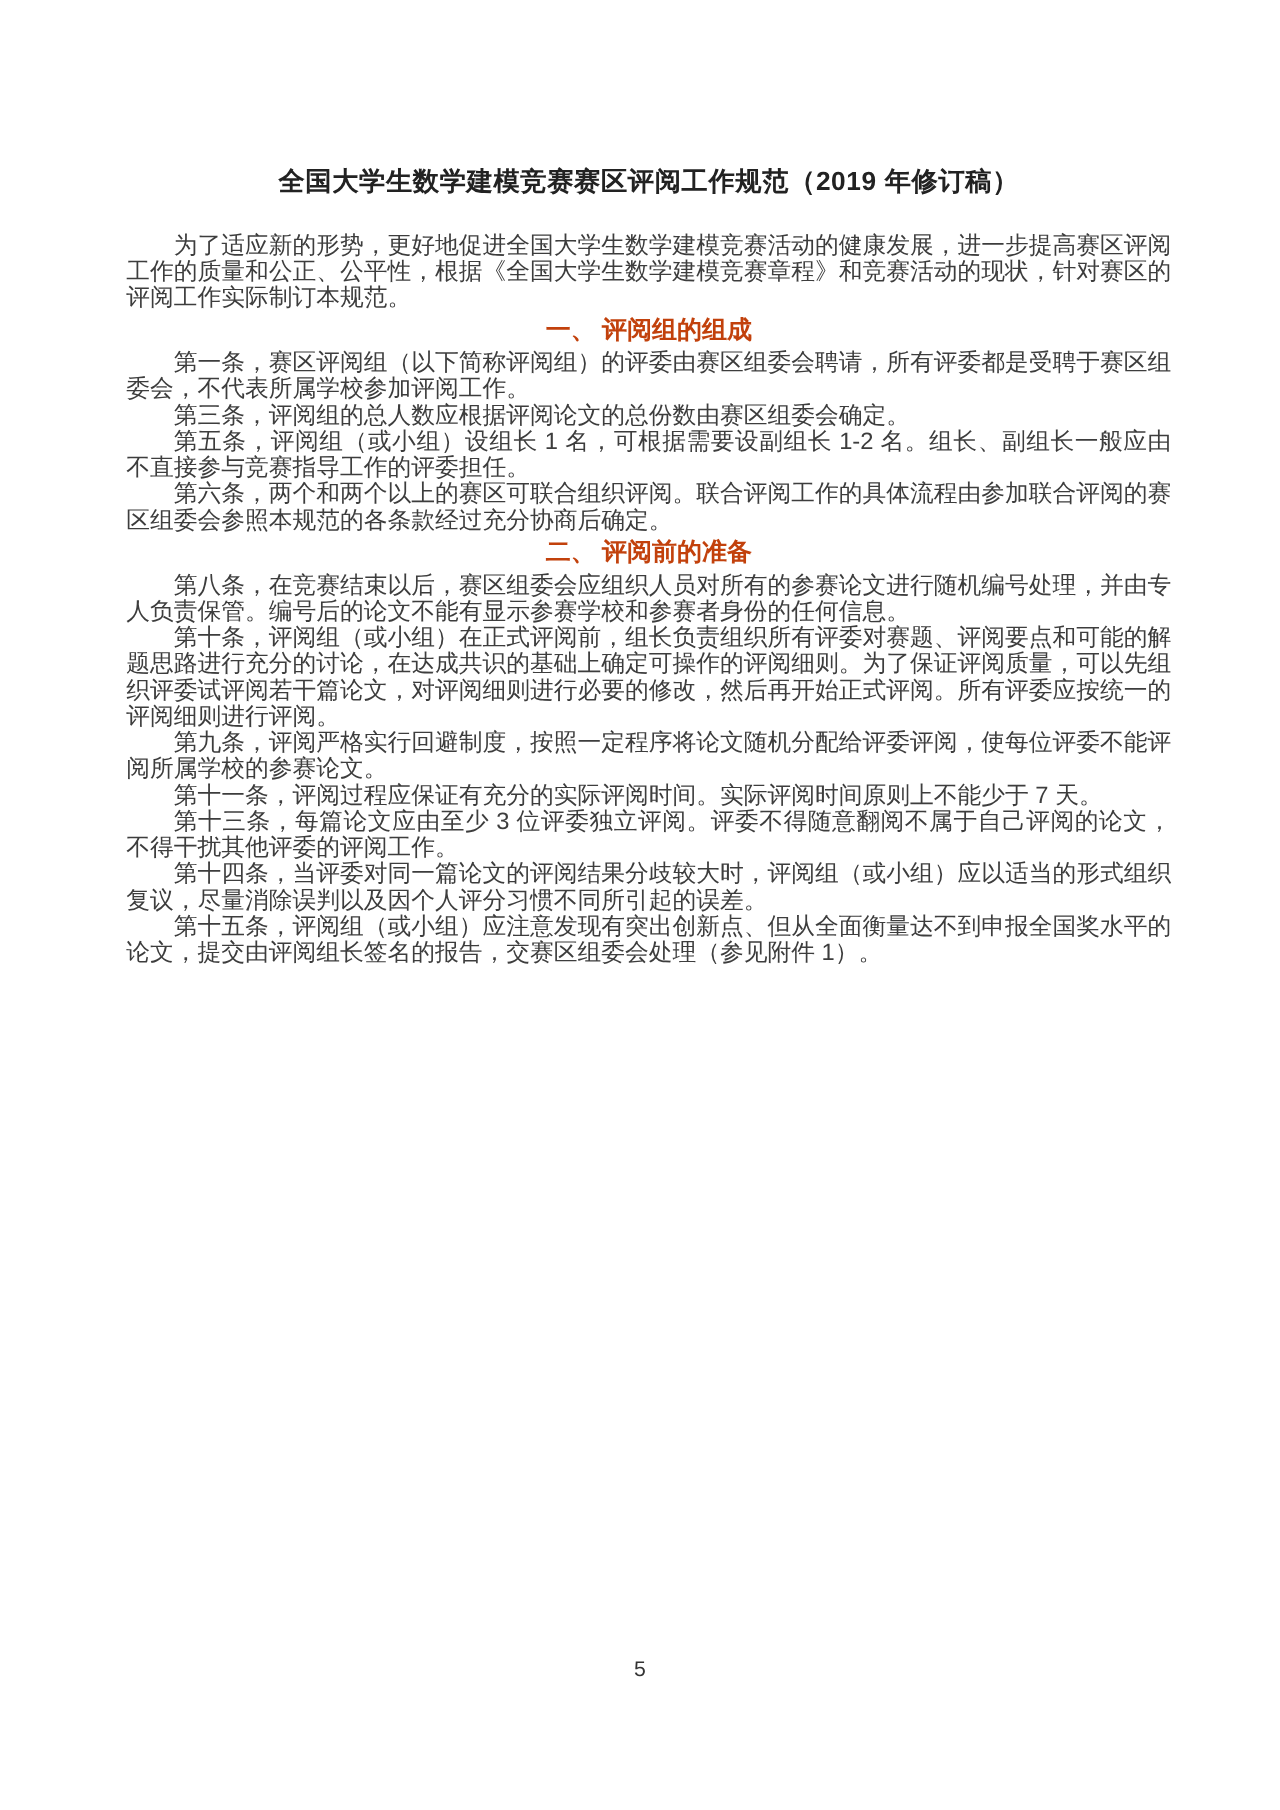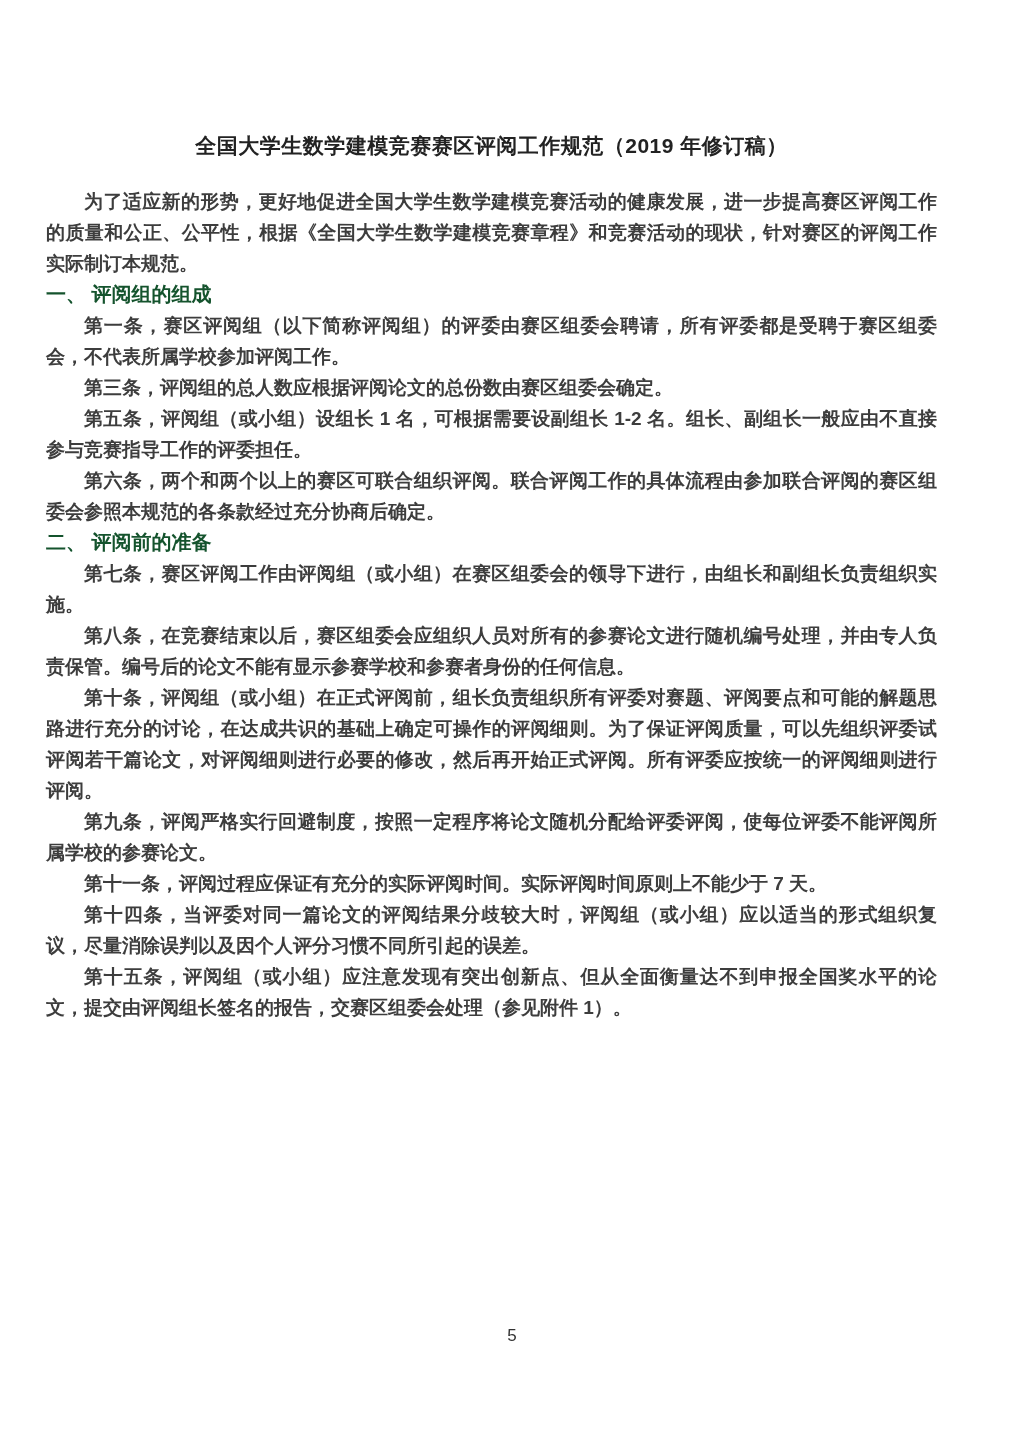--- a/index.html
+++ b/index.html
@@ -16,7 +16,7 @@
     width: 1024px;
     height: 1348px;
     background: #ffffff;
-    padding: 131px 87px 0 46px;
+    padding: 131px 87px 0 101px;
     position: relative;
   }
   .doc-title {

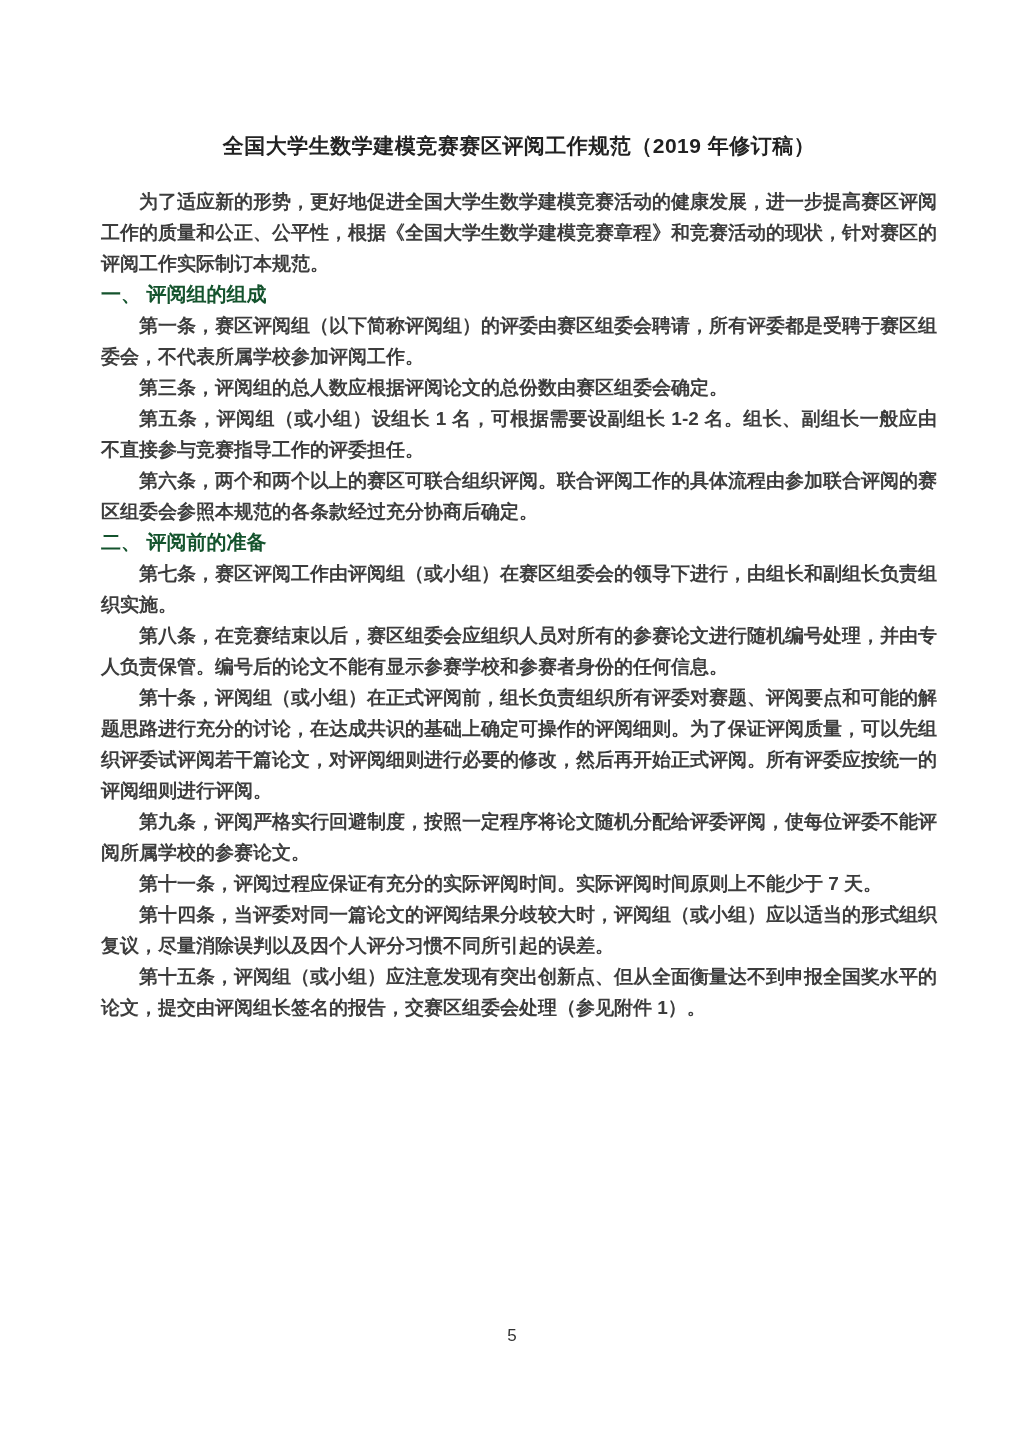--- a/index.html
+++ b/index.html
@@ -30,11 +30,10 @@
   }
   .body-para {
     font-size: 19px;
-    line-height: 31px;
+    line-height: 21px;
     text-indent: 2em;
     text-align: justify;
     color: #3d3d3d;
-    font-weight: bold;
   }
   .section-heading {
     font-size: 20px;

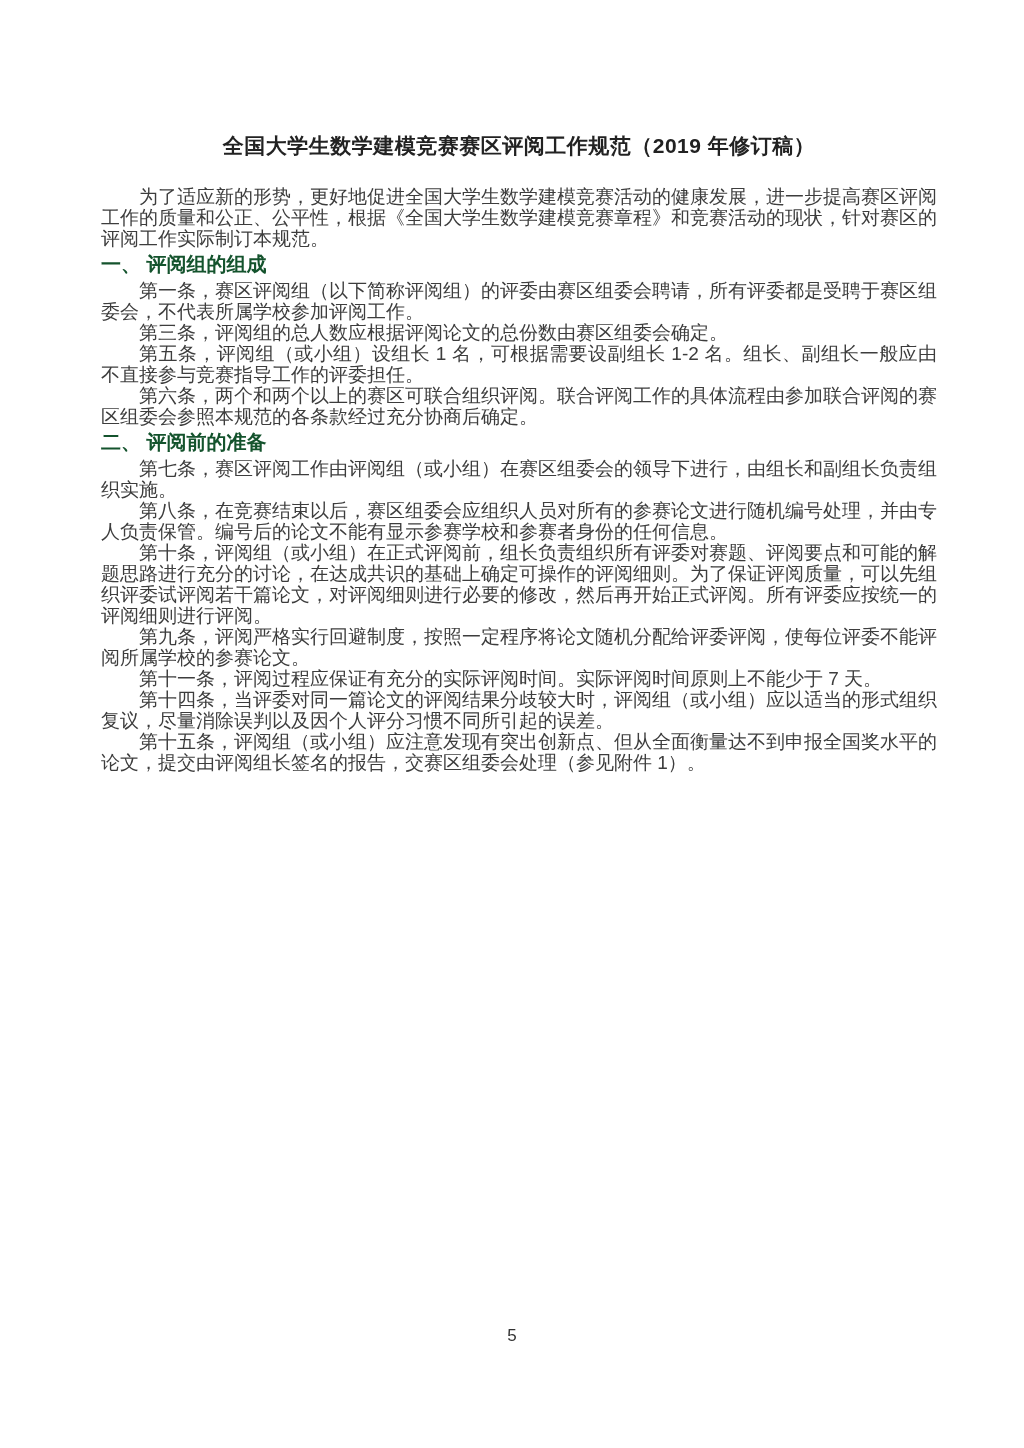--- a/index.html
+++ b/index.html
@@ -38,9 +38,10 @@
   .section-heading {
     font-size: 20px;
     font-weight: bold;
-    color: #14532d;
-    text-align: left;
+    color: #c2410c;
+    text-align: center;
     line-height: 31px;
+    font-family: Liberation Serif, serif;
   }
   .page-number {
     position: absolute;

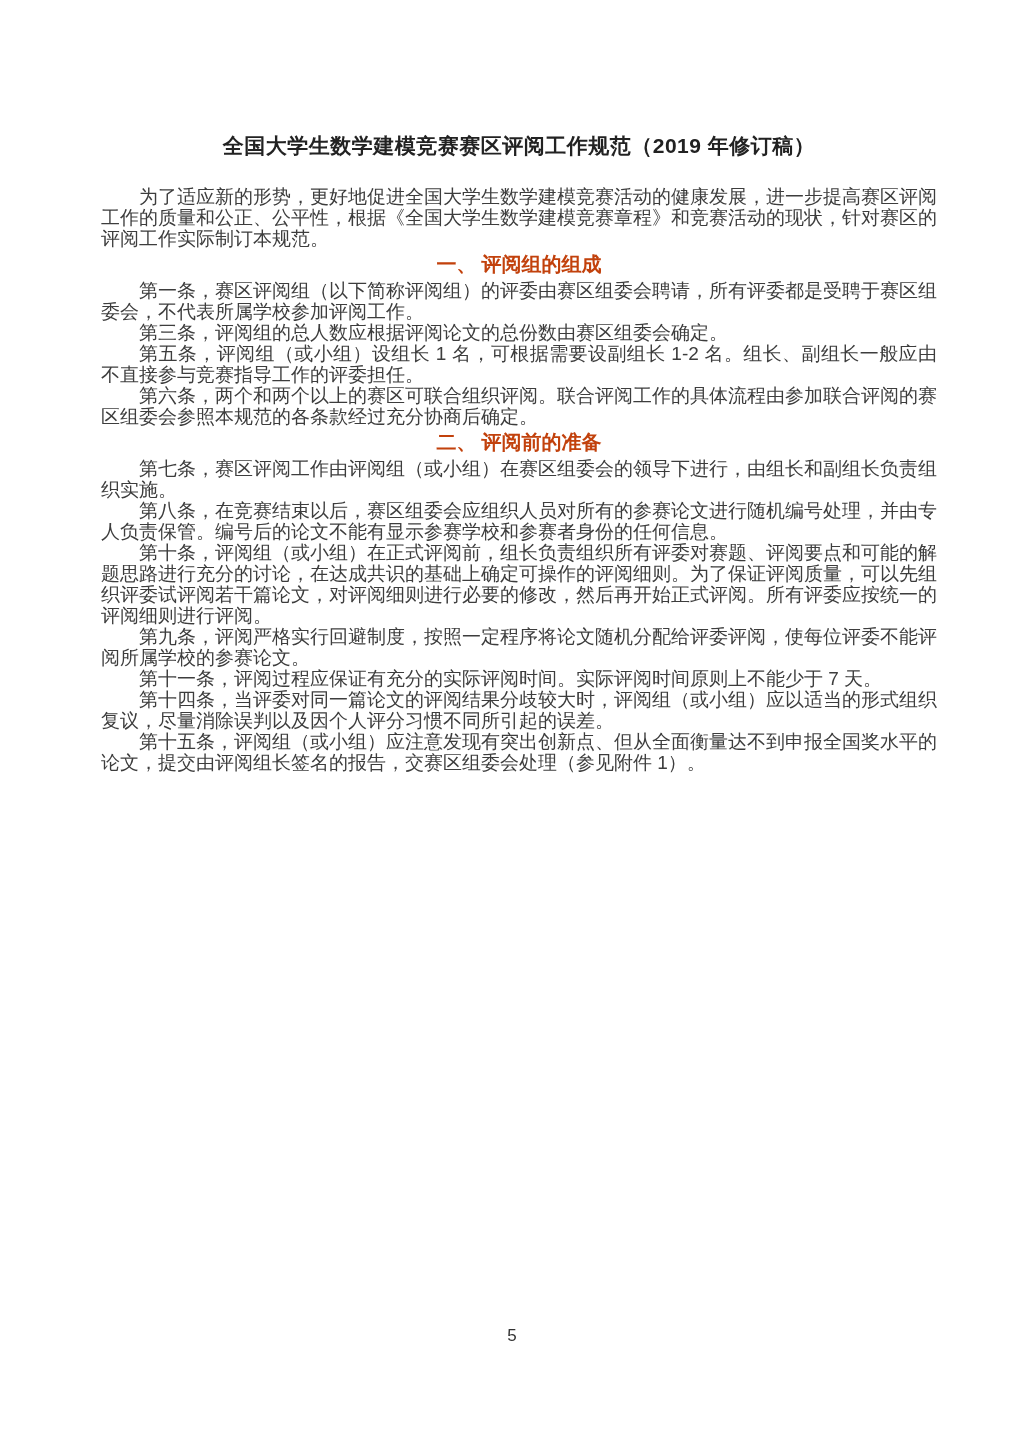--- a/index.html
+++ b/index.html
@@ -70,7 +70,6 @@
   <p class="body-para">第六条，两个和两个以上的赛区可联合组织评阅。联合评阅工作的具体流程由参加联合评阅的赛区组委会参照本规范的各条款经过充分协商后确定。</p>
 
   <h2 class="section-heading">二、 评阅前的准备</h2>
-  <p class="body-para">第七条，赛区评阅工作由评阅组（或小组）在赛区组委会的领导下进行，由组长和副组长负责组织实施。</p>
   <p class="body-para">第八条，在竞赛结束以后，赛区组委会应组织人员对所有的参赛论文进行随机编号处理，并由专人负责保管。编号后的论文不能有显示参赛学校和参赛者身份的任何信息。</p>
   <p class="body-para">第十条，评阅组（或小组）在正式评阅前，组长负责组织所有评委对赛题、评阅要点和可能的解题思路进行充分的讨论，在达成共识的基础上确定可操作的评阅细则。为了保证评阅质量，可以先组织评委试评阅若干篇论文，对评阅细则进行必要的修改，然后再开始正式评阅。所有评委应按统一的评阅细则进行评阅。</p>
   <p class="body-para">第九条，评阅严格实行回避制度，按照一定程序将论文随机分配给评委评阅，使每位评委不能评阅所属学校的参赛论文。</p>

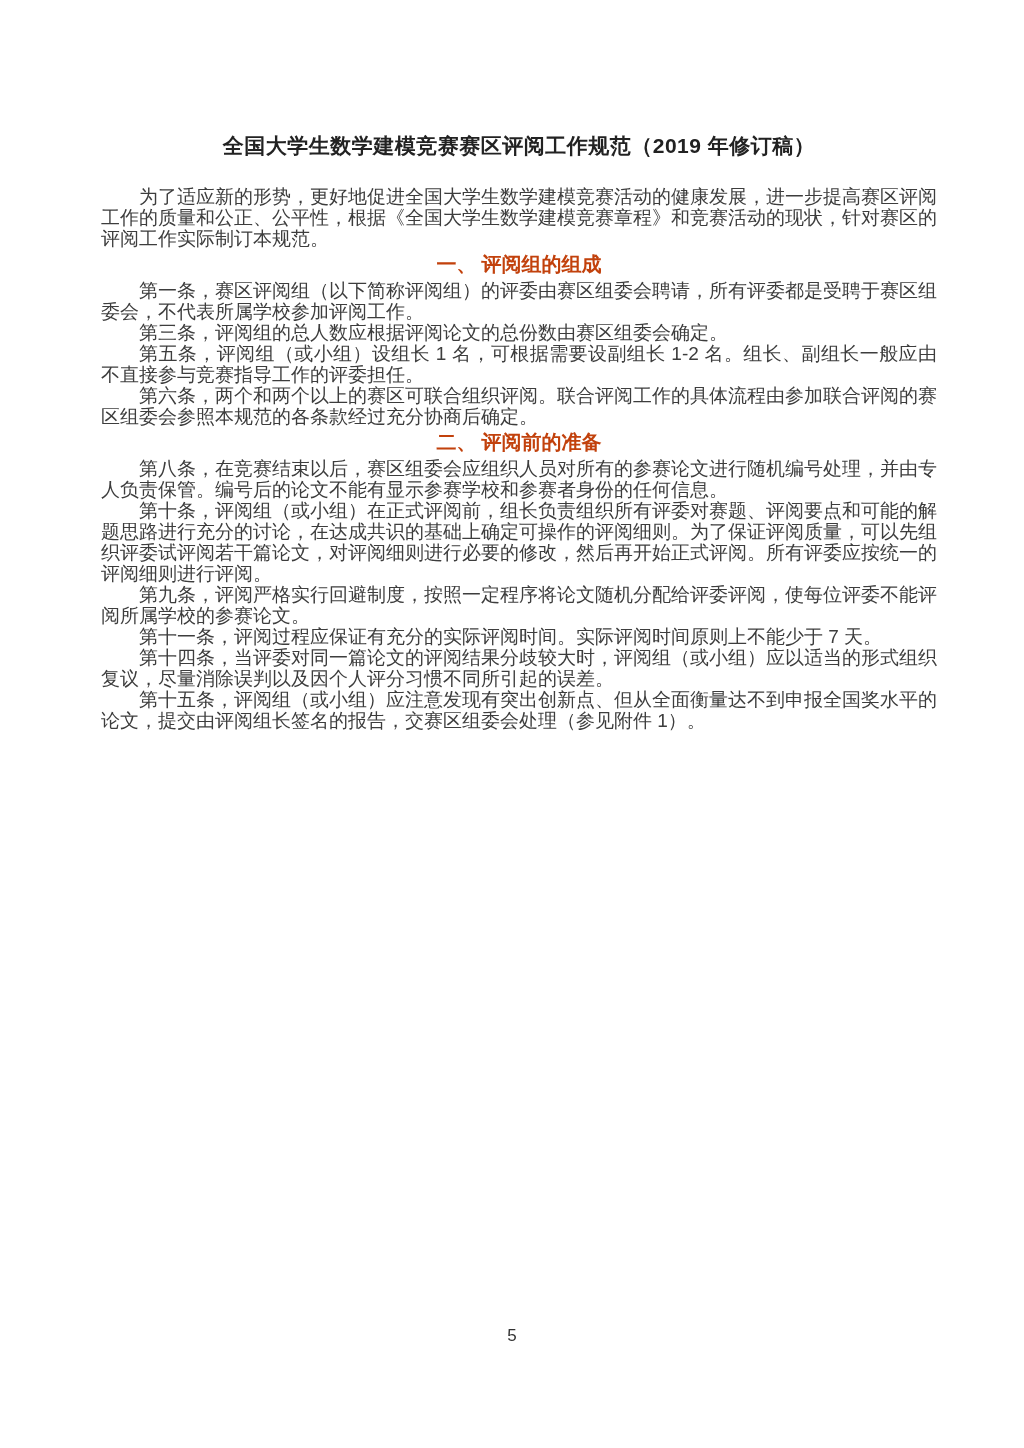--- a/index.html
+++ b/index.html
@@ -75,6 +75,7 @@
   <p class="body-para">第九条，评阅严格实行回避制度，按照一定程序将论文随机分配给评委评阅，使每位评委不能评阅所属学校的参赛论文。</p>
 
   <p class="body-para">第十一条，评阅过程应保证有充分的实际评阅时间。实际评阅时间原则上不能少于 7 天。</p>
+  <p class="body-para">第十三条，每篇论文应由至少 3 位评委独立评阅。评委不得随意翻阅不属于自己评阅的论文，不得干扰其他评委的评阅工作。</p>
   <p class="body-para">第十四条，当评委对同一篇论文的评阅结果分歧较大时，评阅组（或小组）应以适当的形式组织复议，尽量消除误判以及因个人评分习惯不同所引起的误差。</p>
   <p class="body-para">第十五条，评阅组（或小组）应注意发现有突出创新点、但从全面衡量达不到申报全国奖水平的论文，提交由评阅组长签名的报告，交赛区组委会处理（参见附件 1）。</p>
 

